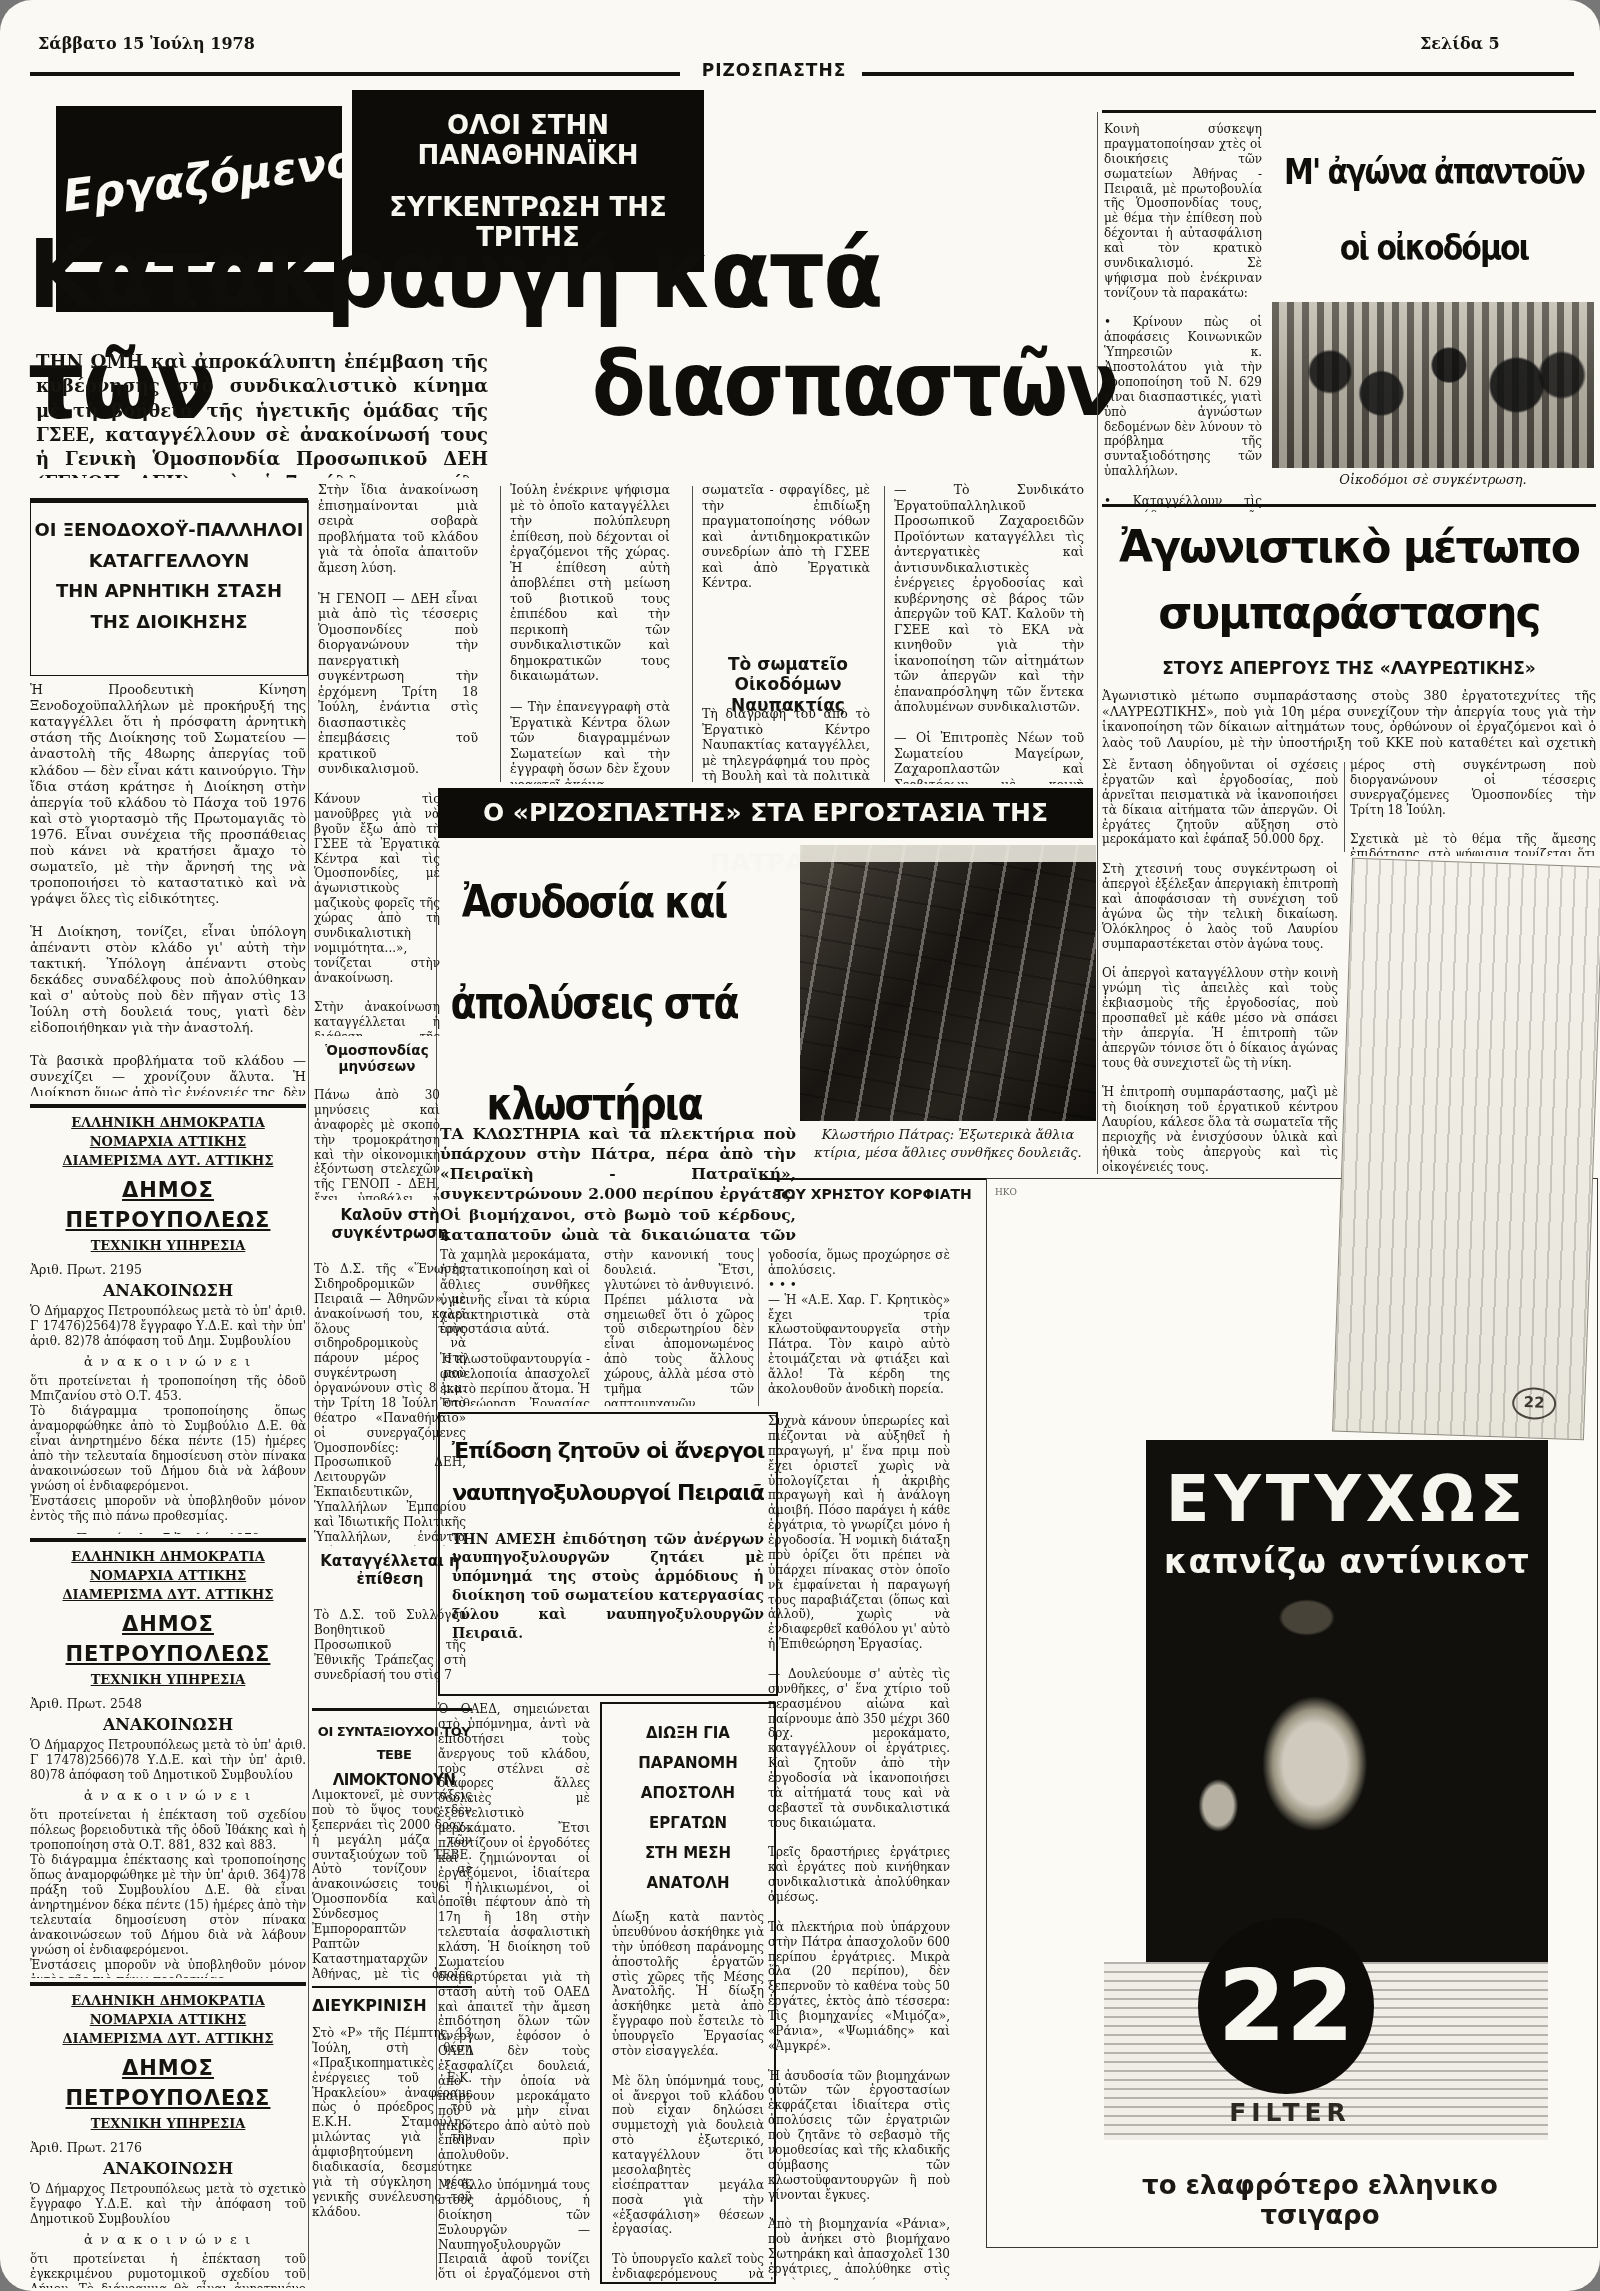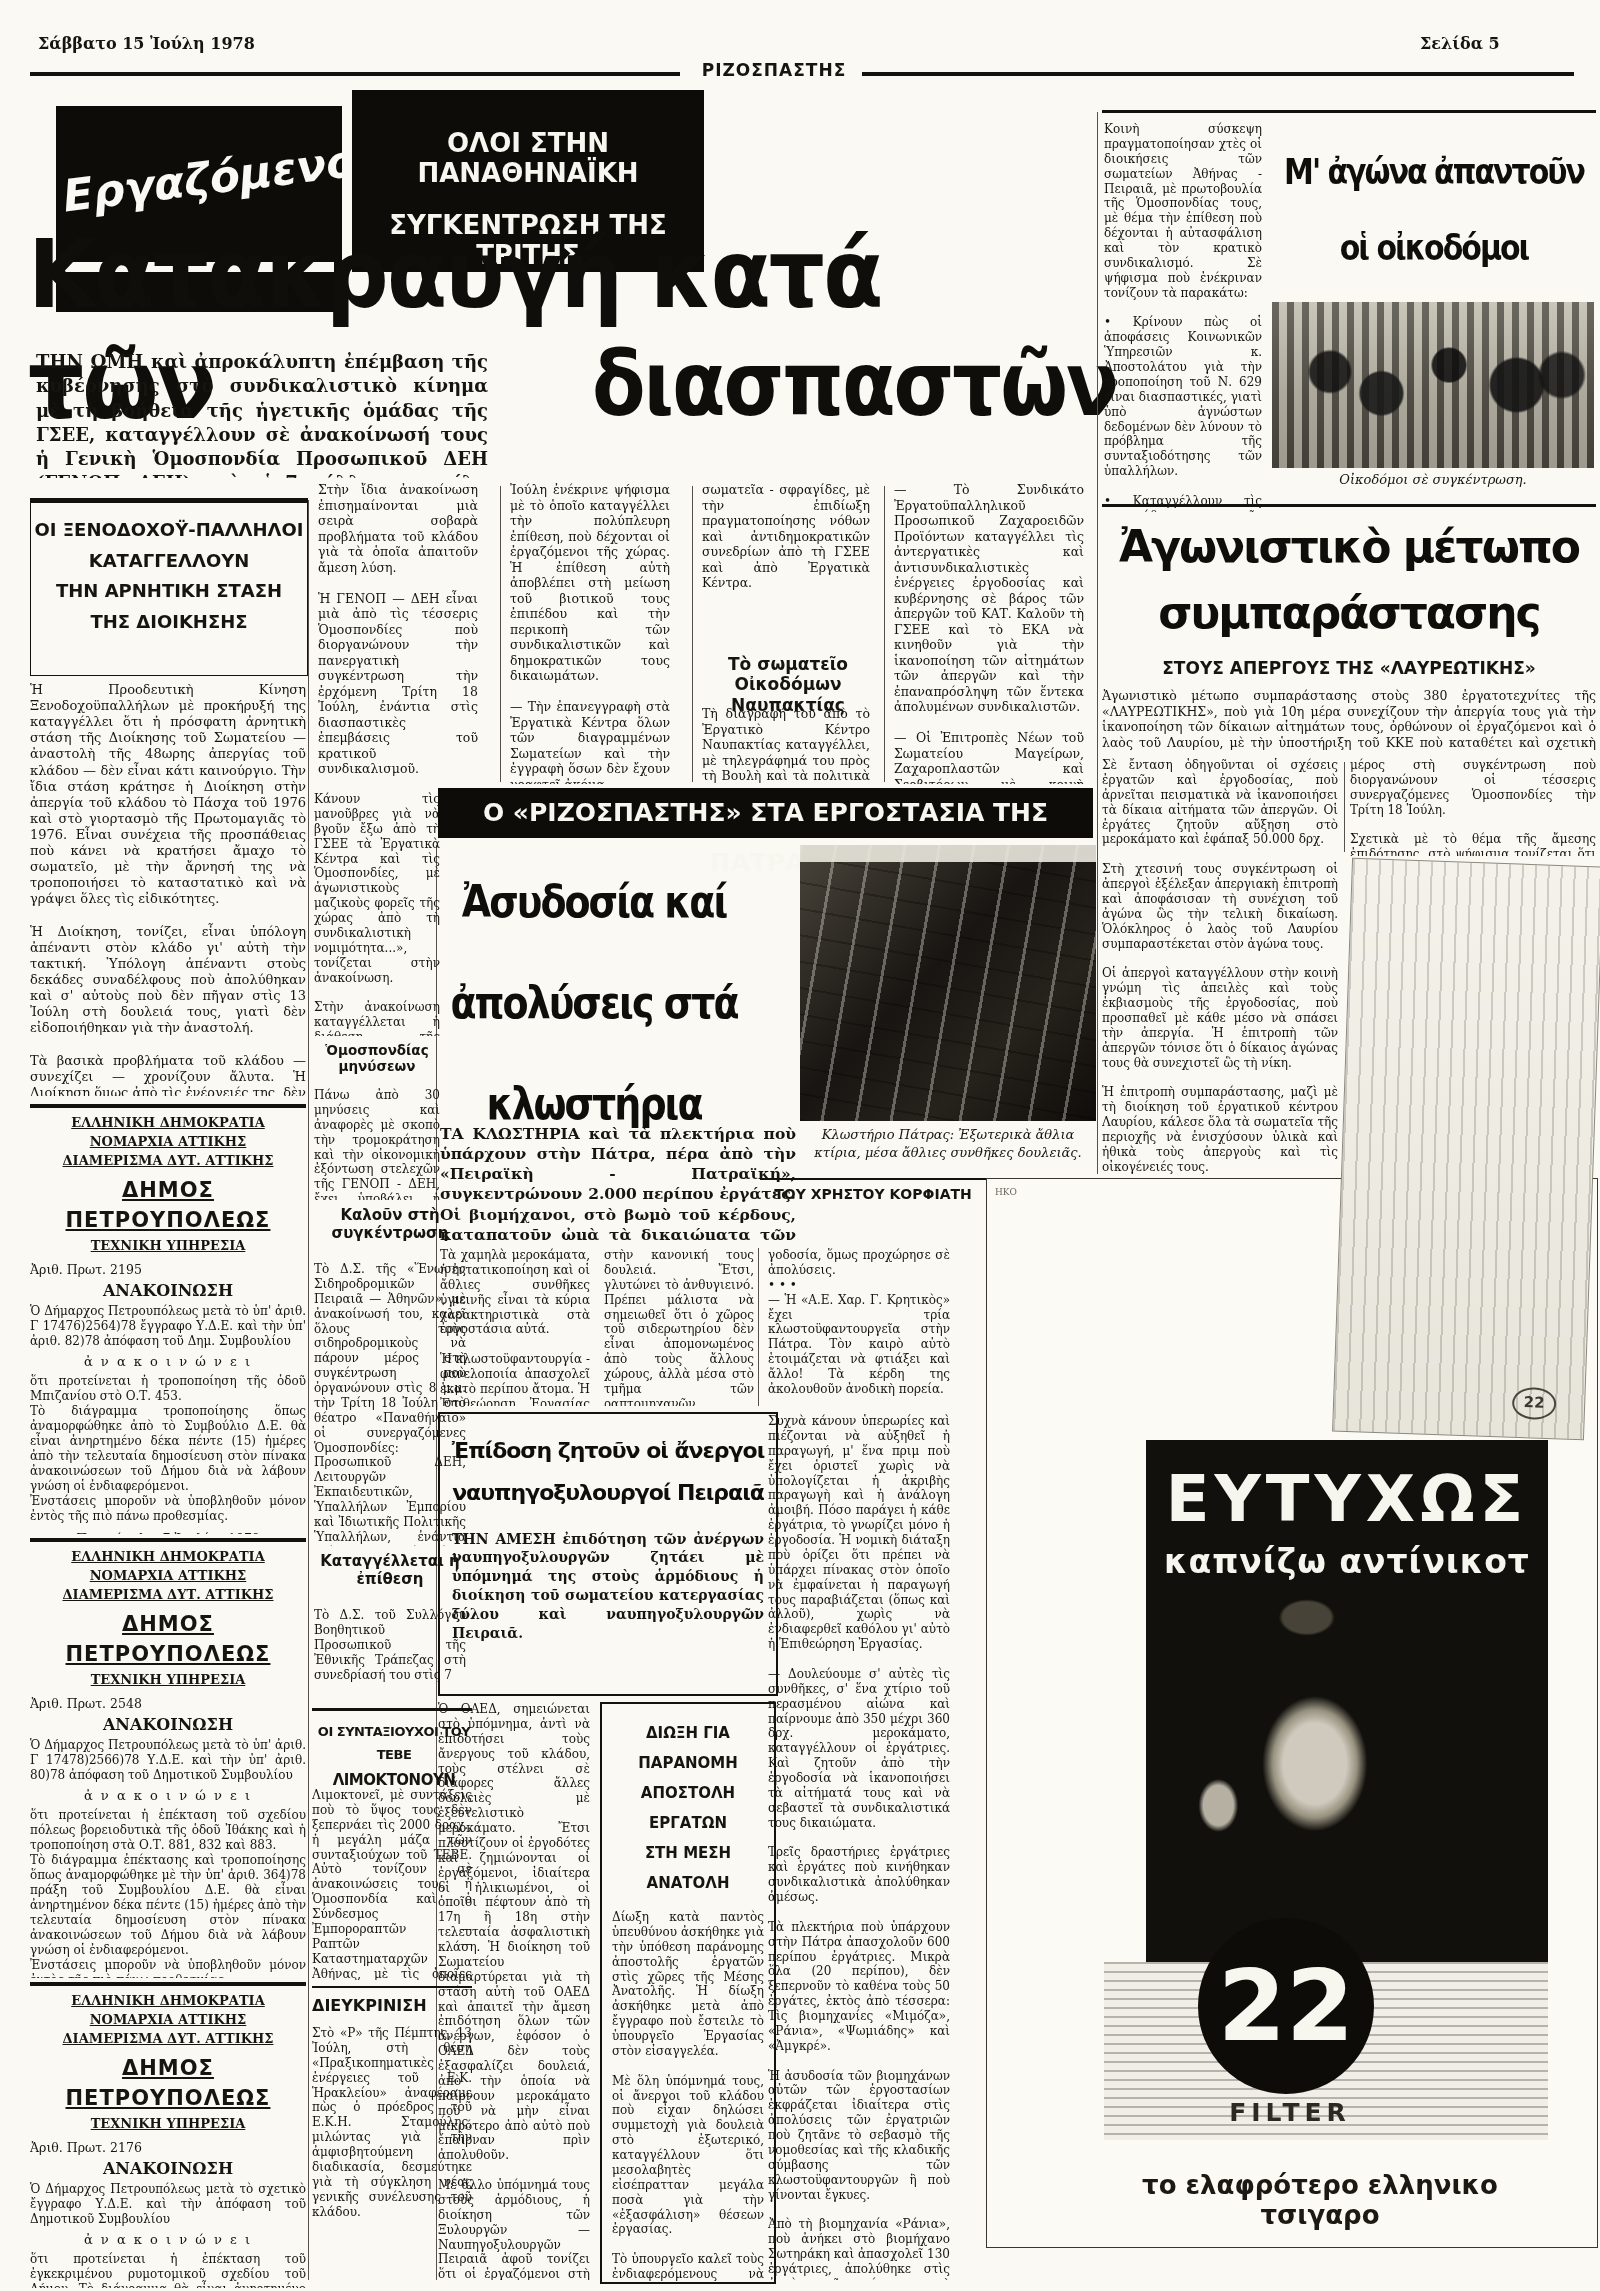--- a/index.html
+++ b/index.html
@@ -4,7 +4,7 @@
 <style>
   html,body{margin:0;padding:0;background:#777;}
   .page{position:relative;width:1600px;height:2291px;margin:0 auto;background:#faf9f4;
-        color:#17150f;font-family:"DejaVu Serif",serif;overflow:hidden;}
+        color:#17150f;font-family:"DejaVu Serif",serif;overflow:hidden;border-radius:32px;}
   .abs{position:absolute;}
   .j{text-align:justify;overflow:hidden;white-space:pre-line;line-height:1.24;
      font-size:12.5px;hyphens:auto;word-break:break-word;}

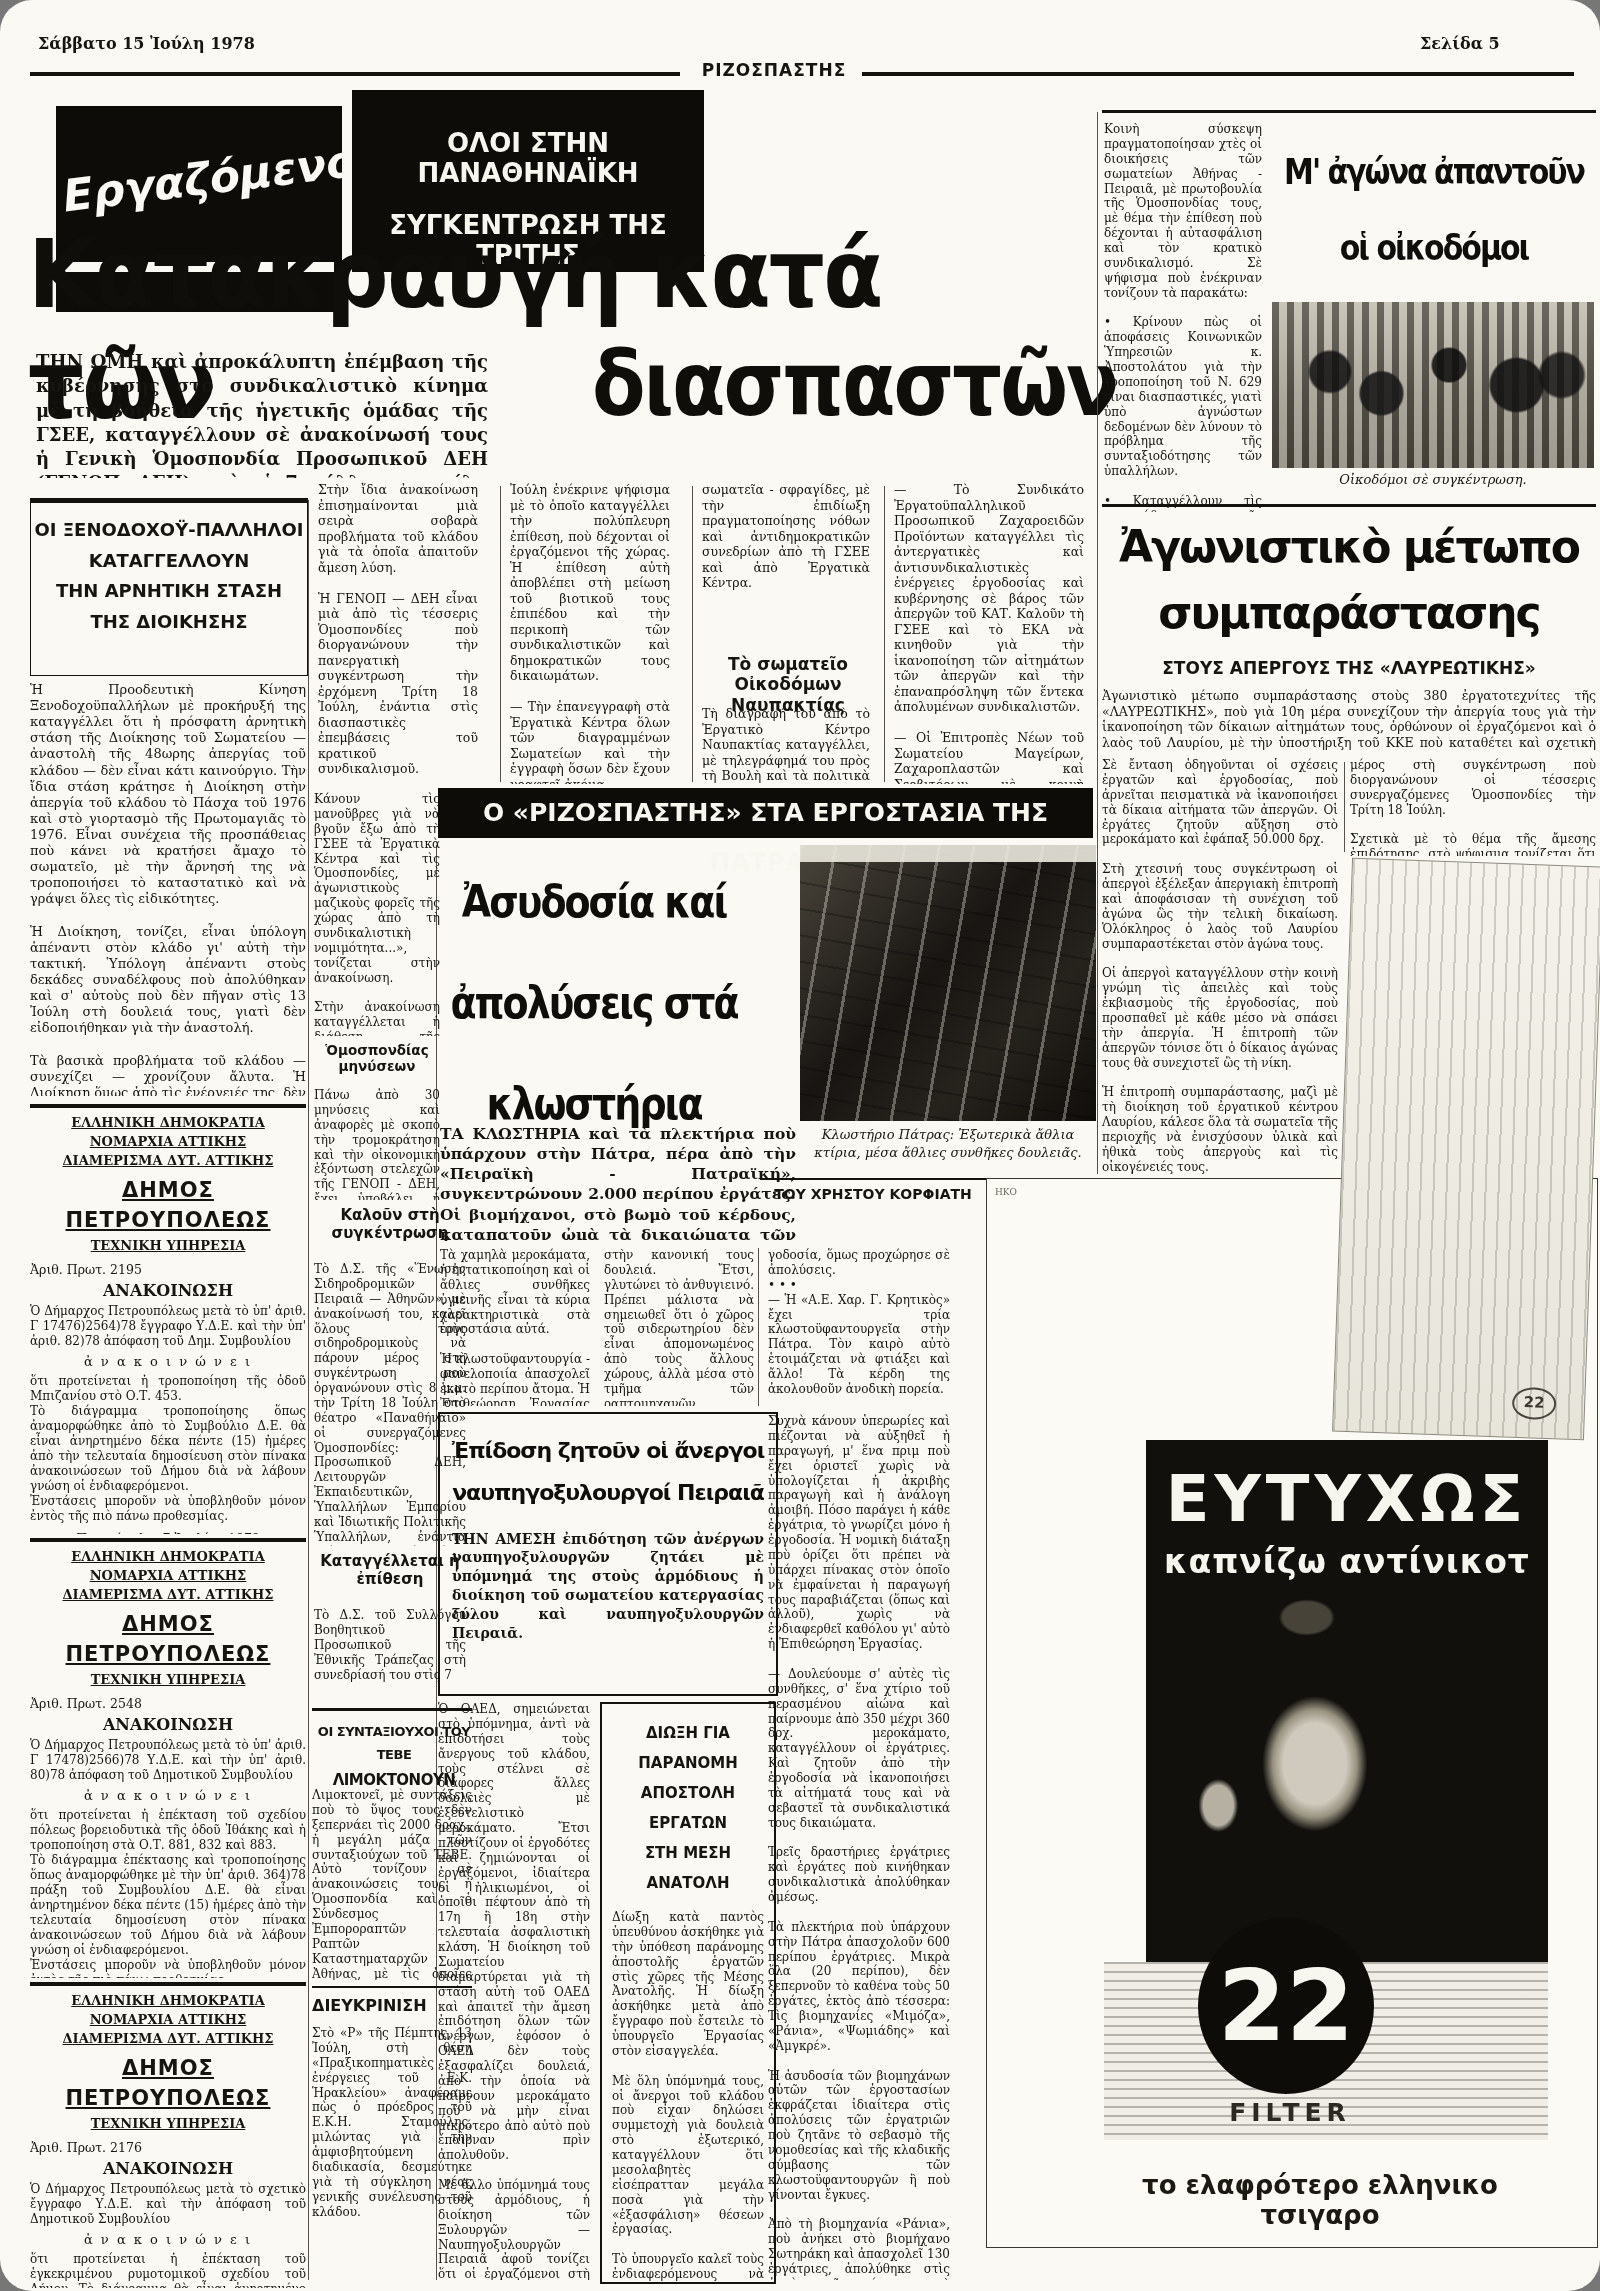--- a/index.html
+++ b/index.html
@@ -69,7 +69,7 @@
   </div>
 
   <div class="abs blackbox sans b ctr" style="left:352px;top:90px;width:352px;height:182px">
-    <div style="margin-top:38px;font-size:26px">ΟΛΟΙ ΣΤΗΝ ΠΑΝΑΘΗΝΑΪΚΗ</div>
+    <div style="margin-top:20px;font-size:26px">ΟΛΟΙ ΣΤΗΝ ΠΑΝΑΘΗΝΑΪΚΗ</div>
     <div style="margin-top:22px;font-size:26px">ΣΥΓΚΕΝΤΡΩΣΗ ΤΗΣ ΤΡΙΤΗΣ</div>
   </div>
 

